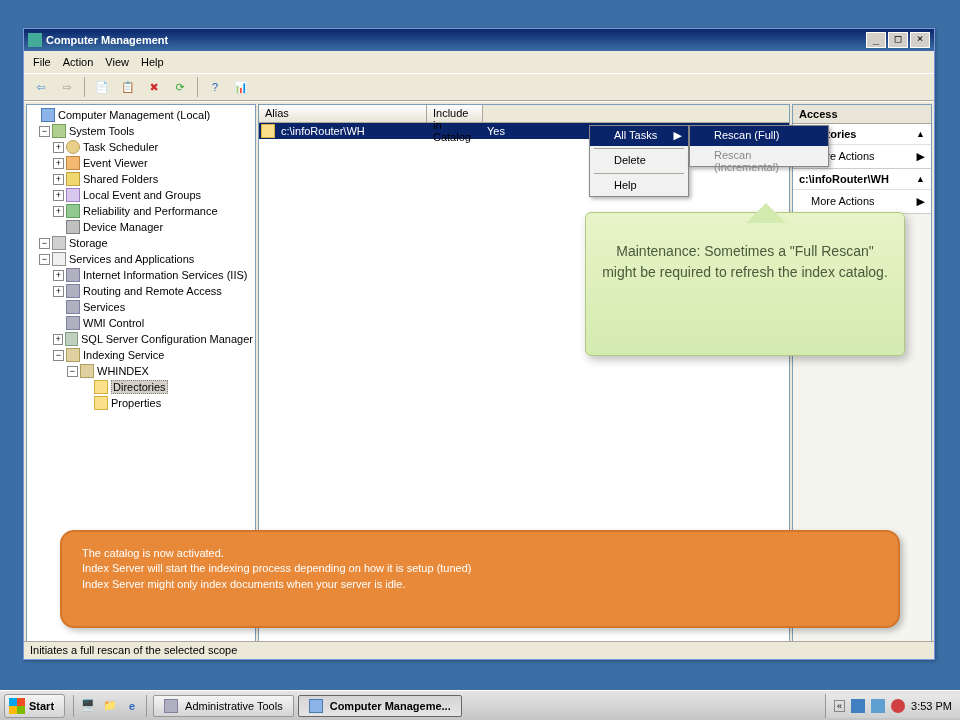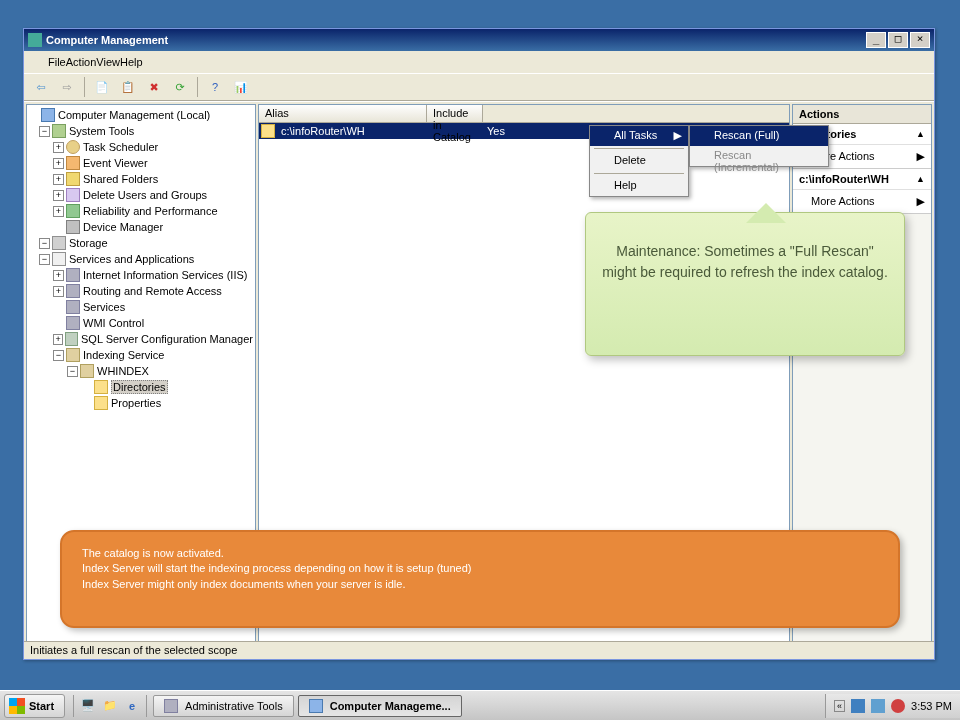--- a/index.html
+++ b/index.html
@@ -9,7 +9,7 @@
 .titlebar .icon { width: 14px; height: 14px; background: #4a9; margin-right: 4px; }
 .titlebar .title { flex: 1; font-weight: bold; }
 .titlebar .winbtn { width: 20px; height: 16px; background: #d4d0c8; border: 1px solid #fff; margin-left: 2px; color: #000; text-align: center; line-height: 12px; font-family: monospace; cursor: pointer; }
-.menubar { height: 22px; background: #ece9d8; display: flex; align-items: center; padding: 0 24px; }
+.menubar { height: 22px; background: #ece9d8; display: flex; align-items: center; padding: 0 9px; gap: 12px; }
 .menubar span { cursor: pointer; }
 .toolbar { height: 28px; background: #ece9d8; border-top: 1px solid #fff; border-bottom: 1px solid #aca899; display: flex; align-items: center; padding: 0 6px; gap: 4px; }
 .tb-btn { width: 22px; height: 22px; border: 1px solid transparent; display: flex; align-items: center; justify-content: center; cursor: pointer; }

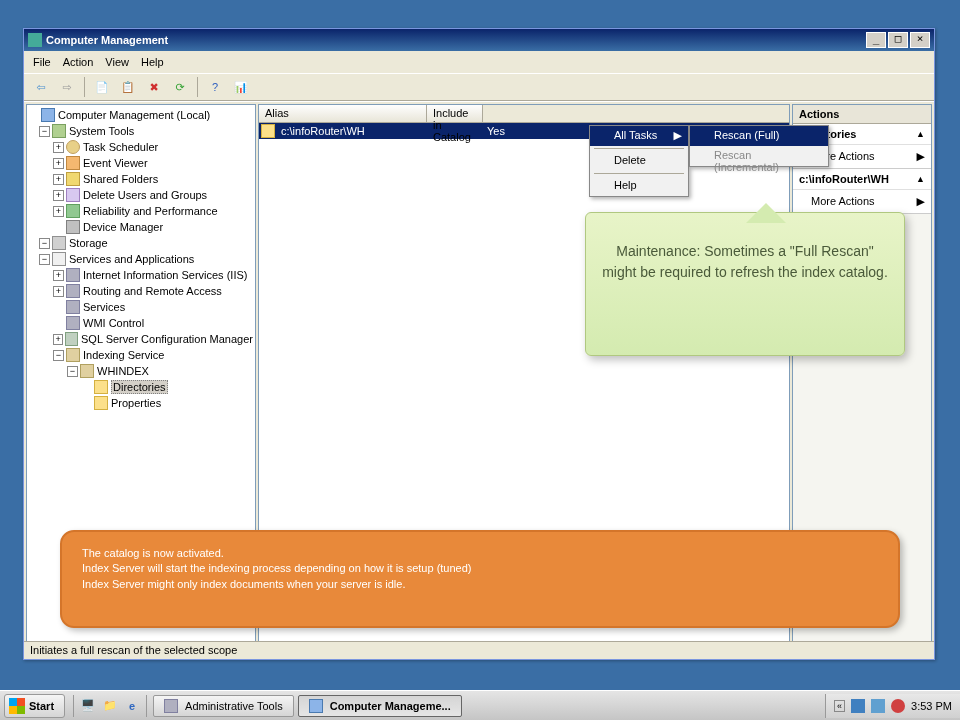--- a/index.html
+++ b/index.html
@@ -242,7 +242,7 @@
       </div>
     </div>
     <div class="actions">
-      <div class="act-header">Actions</div>
+      <div class="act-header">Access</div>
       <div class="act-section">
         <div class="act-title">
             <span>Directories</span>

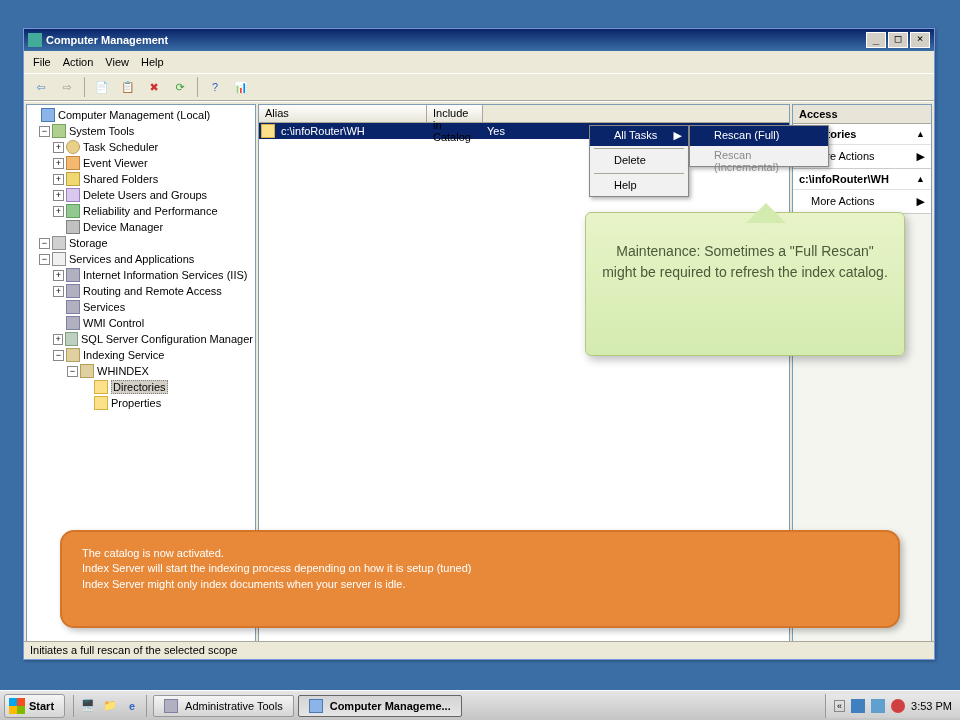--- a/index.html
+++ b/index.html
@@ -148,7 +148,7 @@
       <div class="tree-row" style="padding-left:24px">
           <span class="exp">+</span>
           <span class="ticon ic-users"></span>
-          <span>Delete Users and Groups</span>
+          <span>Local Event and Groups</span>
         </div>
       <div class="tree-row" style="padding-left:24px">
           <span class="exp">+</span>

